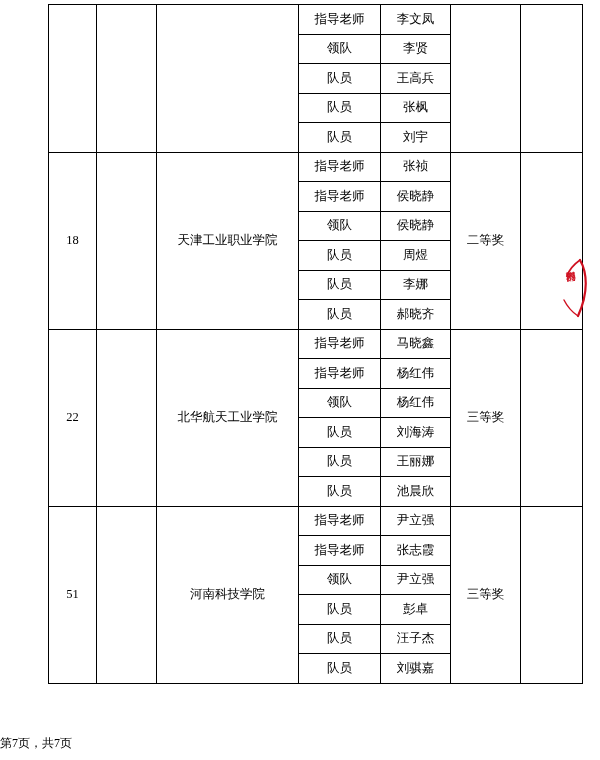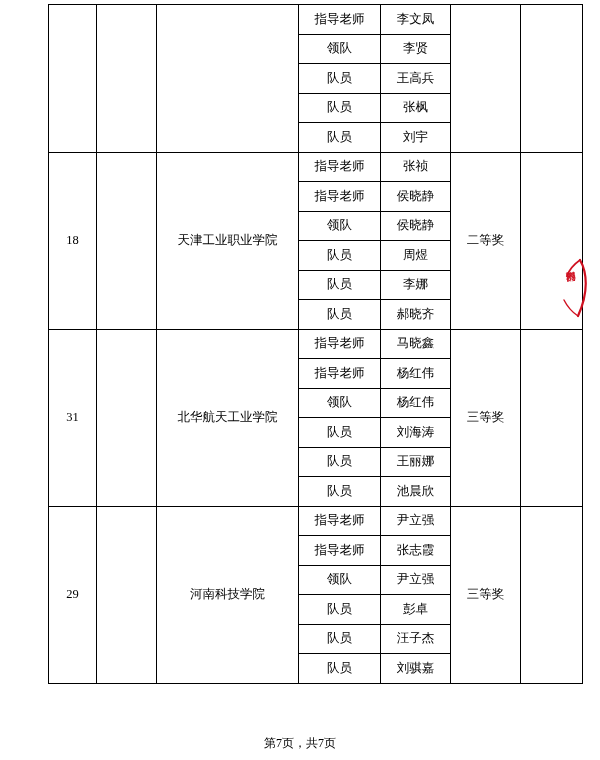--- a/index.html
+++ b/index.html
@@ -176,7 +176,7 @@
       </tr>
 
       <tr>
-        <td class="cell-index" rowspan="6">31</td>
+        <td class="cell-index" rowspan="6">22</td>
         <td class="cell-blank" rowspan="6"></td>
         <td class="cell-school" rowspan="6">北华航天工业学院</td>
         <td class="cell-role">指导老师</td>

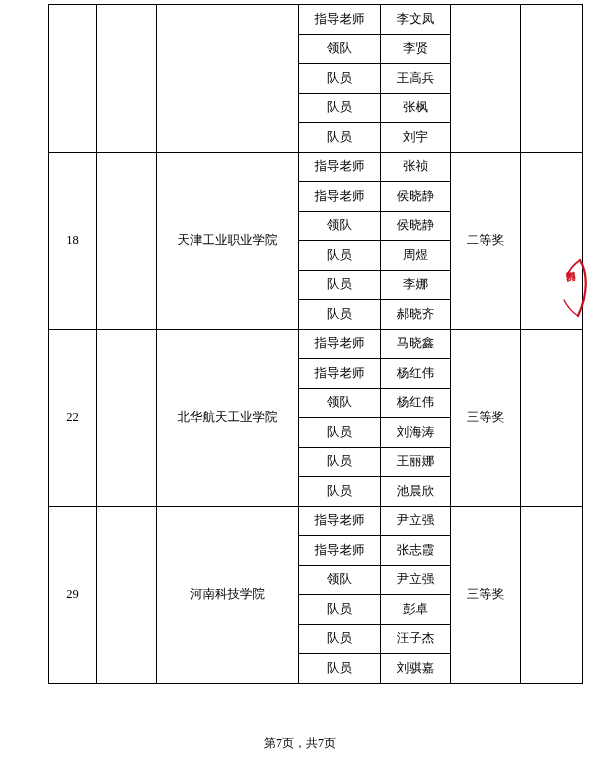--- a/index.html
+++ b/index.html
@@ -206,7 +206,7 @@
       </tr>
 
       <tr>
-        <td class="cell-index" rowspan="6">29</td>
+        <td class="cell-index" rowspan="6">51</td>
         <td class="cell-blank" rowspan="6"></td>
         <td class="cell-school" rowspan="6">河南科技学院</td>
         <td class="cell-role">指导老师</td>

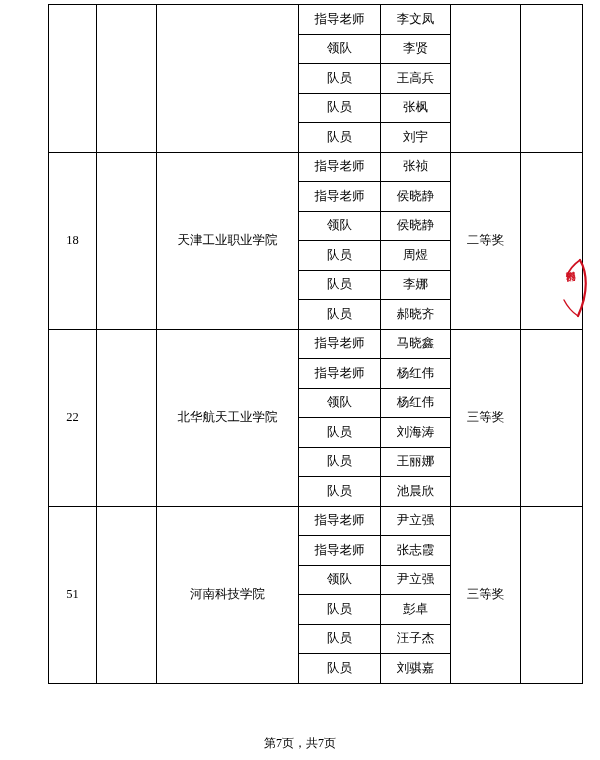--- a/index.html
+++ b/index.html
@@ -70,7 +70,6 @@
     left: 0;
     top: 735px;
     width: 600px;
-    text-align: center;
     font-size: 12px;
     font-family: "Liberation Serif", "DejaVu Serif", serif;
     color: #000000;

